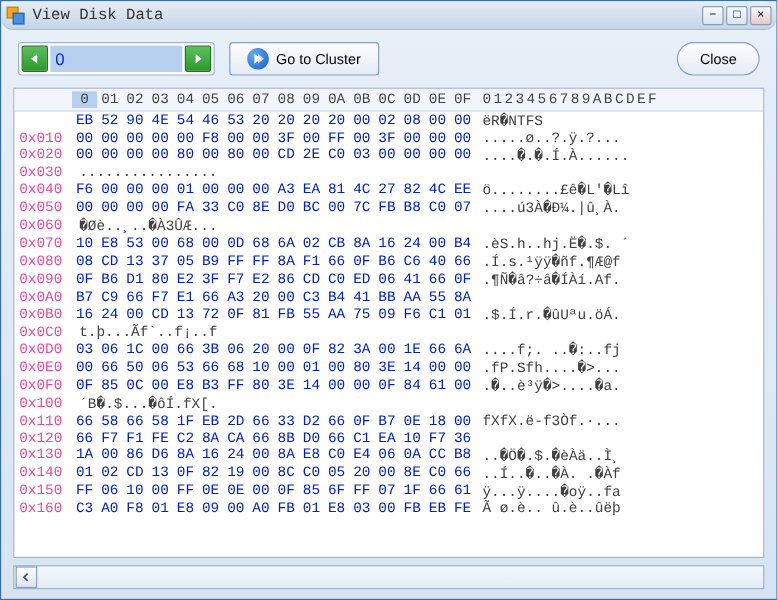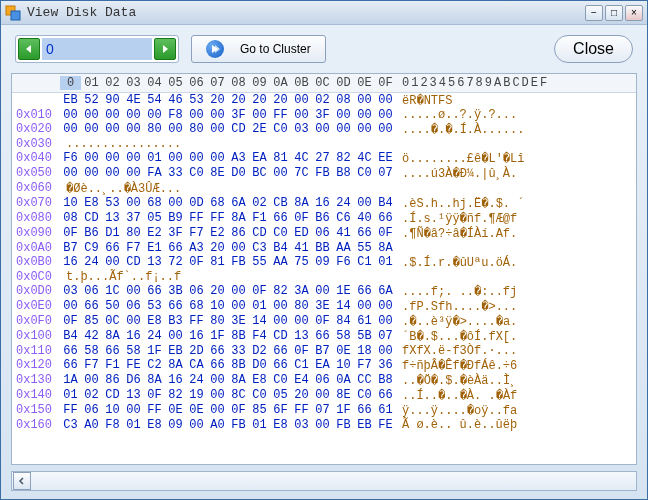--- a/index.html
+++ b/index.html
@@ -7,7 +7,7 @@
 
 .window { width: 648px; height: 500px; border: 1px solid #3a6ea5; background: linear-gradient(#e8f0f8, #d6e4f2); display: flex; flex-direction: column; }
 
-.titlebar { height: 24px; background: linear-gradient(#e6edf5, #c4d5e8); display: flex; align-items: center; padding: 0 4px; border-bottom: 1px solid #a8bcd4; }
+.titlebar { height: 24px; background: linear-gradient(#e6edf5, #c4d5e8); display: flex; align-items: center; padding: 0 4px; border-bottom: 1px solid #a8bcd4; border-radius: 10px; }
 .titlebar-icon { width: 16px; height: 16px; margin-right: 6px; }
 .titlebar-title { flex: 1; font-family: "Courier New", monospace; font-size: 13px; color: #333; }
 .win-btns { display: flex; gap: 2px; }

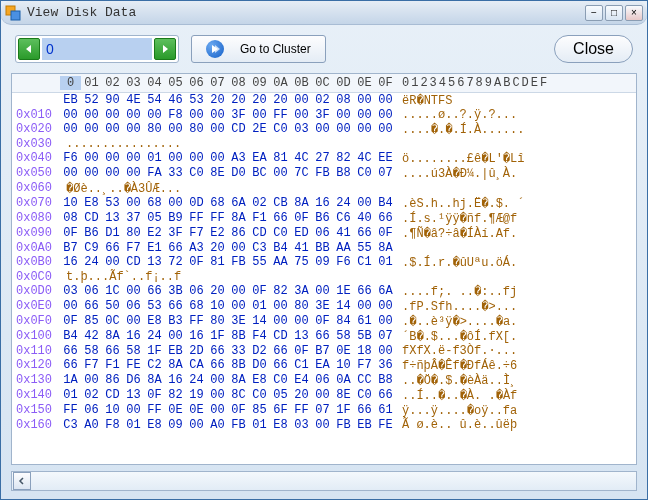--- a/index.html
+++ b/index.html
@@ -20,7 +20,7 @@
 .nav-btn svg { fill: #fff; }
 .nav-input { width: 110px; height: 22px; border: none; outline: none; font-size: 14px; color: #0033cc; background: #b8d0f0; padding: 0 4px; }
 
-.goto-btn { height: 28px; padding: 0 14px; border: 1px solid #8aa0bc; border-radius: 3px; background: linear-gradient(#fdfdfe, #e4ecf5); display: flex; align-items: center; gap: 16px; cursor: pointer; font-size: 12px; }
+.goto-btn { height: 28px; padding: 0 14px; border: 1px solid #8aa0bc; border-radius: 3px; background: linear-gradient(#fdfdfe, #e4ecf5); display: flex; align-items: center; gap: 6px; cursor: pointer; font-size: 12px; }
 .goto-btn .circ { width: 18px; height: 18px; border-radius: 50%; background: radial-gradient(circle at 30% 30%, #6aa8f0, #1560c8); display: flex; align-items: center; justify-content: center; }
 .goto-btn .circ svg { fill: #fff; }
 

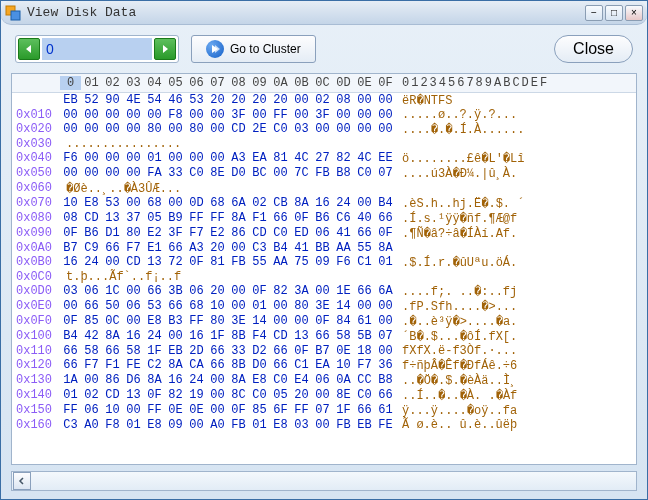--- a/index.html
+++ b/index.html
@@ -25,7 +25,7 @@
 .goto-btn .circ svg { fill: #fff; }
 
 .spacer { flex: 1; }
-.close-btn { height: 28px; padding: 0 18px; border: 1px solid #8aa0bc; border-radius: 14px; background: linear-gradient(#fdfdfe, #e4ecf5); cursor: pointer; font-size: 16px; }
+.close-btn { height: 28px; padding: 0 18px; border: 1px solid #8aa0bc; border-radius: 14px; background: linear-gradient(#fdfdfe, #e4ecf5); cursor: pointer; font-size: 12px; }
 
 .hex-area { flex: 1; margin: 0 10px 6px 10px; border: 1px solid #a0b4cc; background: #fff; overflow: hidden; display: flex; flex-direction: column; }
 .hex-header { display: flex; font-family: "Courier New", monospace; font-size: 12px; color: #444; background: #f2f6fb; border-bottom: 1px solid #ccd8e6; align-items: center; }

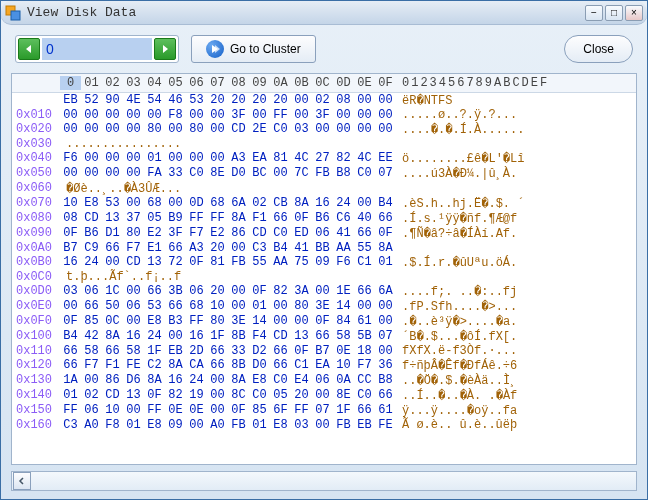--- a/index.html
+++ b/index.html
@@ -41,7 +41,7 @@
 .hex-row .off { width: 48px; padding: 0 4px; color: #8b5cf6; }
 .hex-row .bytes { color: #0020c0; }
 .hex-row .bytes span { display: inline-block; width: 21px; text-align: center; }
-.hex-row .ascii { padding: 0 6px; color: #a16207; flex: 1; letter-spacing: 0; }
+.hex-row .ascii { padding: 0 6px; color: #404040; flex: 1; letter-spacing: 0; }
 
 .bottom-scroll { height: 20px; margin: 0 10px 8px 10px; border: 1px solid #a0b4cc; background: linear-gradient(#f4f8fc, #e2ecf6); display: flex; align-items: center; }
 .bottom-scroll .sbtn { width: 18px; height: 18px; border: 1px solid #8aa0bc; background: linear-gradient(#fdfdfe, #dce6f2); display: flex; align-items: center; justify-content: center; margin: 0 1px; }

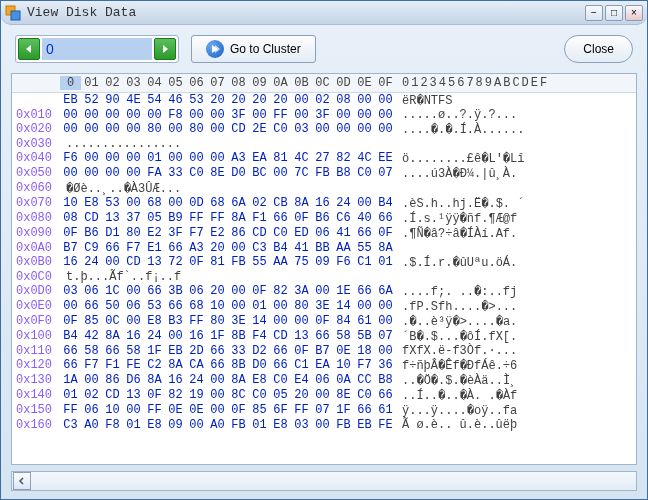--- a/index.html
+++ b/index.html
@@ -38,7 +38,7 @@
 
 .hex-body { flex: 1; overflow-y: scroll; font-family: "Courier New", monospace; font-size: 12px; }
 .hex-row { display: flex; white-space: pre; font-family: Liberation Mono, monospace; }
-.hex-row .off { width: 48px; padding: 0 4px; color: #8b5cf6; }
+.hex-row .off { width: 48px; padding: 0 4px; color: #ec4899; }
 .hex-row .bytes { color: #0020c0; }
 .hex-row .bytes span { display: inline-block; width: 21px; text-align: center; }
 .hex-row .ascii { padding: 0 6px; color: #404040; flex: 1; letter-spacing: 0; }

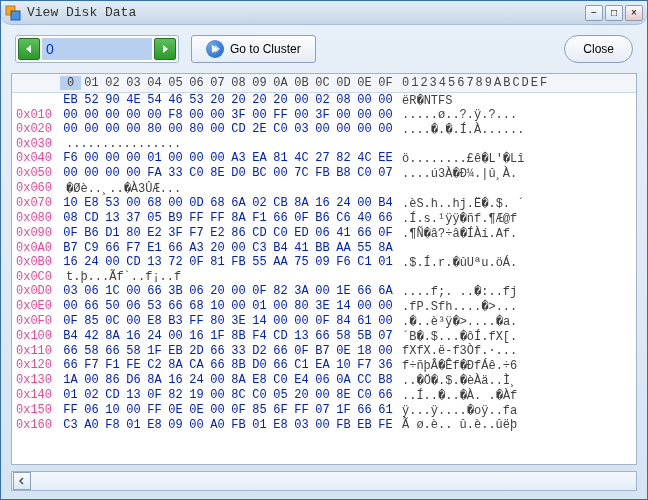--- a/index.html
+++ b/index.html
@@ -125,7 +125,7 @@
         <div class="hex-row"><div class="off">0x0D0</div><div class="bytes"><span>03</span><span>06</span><span>1C</span><span>00</span><span>66</span><span>3B</span><span>06</span><span>20</span><span>00</span><span>0F</span><span>82</span><span>3A</span><span>00</span><span>1E</span><span>66</span><span>6A</span></div><div class="ascii">....f;. ..�:..fj</div></div>
         <div class="hex-row"><div class="off">0x0E0</div><div class="bytes"><span>00</span><span>66</span><span>50</span><span>06</span><span>53</span><span>66</span><span>68</span><span>10</span><span>00</span><span>01</span><span>00</span><span>80</span><span>3E</span><span>14</span><span>00</span><span>00</span></div><div class="ascii">.fP.Sfh....�&gt;...</div></div>
         <div class="hex-row"><div class="off">0x0F0</div><div class="bytes"><span>0F</span><span>85</span><span>0C</span><span>00</span><span>E8</span><span>B3</span><span>FF</span><span>80</span><span>3E</span><span>14</span><span>00</span><span>00</span><span>0F</span><span>84</span><span>61</span><span>00</span></div><div class="ascii">.�..è³ÿ�&gt;....�a.</div></div>
-        <div class="hex-row"><div class="off">0x100</div><div class="bytes"><span>B4</span><span>42</span><span>8A</span><span>16</span><span>24</span><span>00</span><span>16</span><span>1F</span><span>8B</span><span>F4</span><span>CD</span><span>13</span><span>66</span><span>58</span><span>5B</span><span>07</span></div><div class="ascii">´B�.$...�ôÍ.fX[.</div></div>
+        <div class="hex-row"><div class="off">0x100</div><div class="ascii">´B�.$...�ôÍ.fX[.</div></div>
         <div class="hex-row"><div class="off">0x110</div><div class="bytes"><span>66</span><span>58</span><span>66</span><span>58</span><span>1F</span><span>EB</span><span>2D</span><span>66</span><span>33</span><span>D2</span><span>66</span><span>0F</span><span>B7</span><span>0E</span><span>18</span><span>00</span></div><div class="ascii">fXfX.ë-f3Òf.·...</div></div>
         <div class="hex-row"><div class="off">0x120</div><div class="bytes"><span>66</span><span>F7</span><span>F1</span><span>FE</span><span>C2</span><span>8A</span><span>CA</span><span>66</span><span>8B</span><span>D0</span><span>66</span><span>C1</span><span>EA</span><span>10</span><span>F7</span><span>36</span></div><div class="ascii">f÷ñþÂ�Êf�ÐfÁê.÷6</div></div>
         <div class="hex-row"><div class="off">0x130</div><div class="bytes"><span>1A</span><span>00</span><span>86</span><span>D6</span><span>8A</span><span>16</span><span>24</span><span>00</span><span>8A</span><span>E8</span><span>C0</span><span>E4</span><span>06</span><span>0A</span><span>CC</span><span>B8</span></div><div class="ascii">..�Ö�.$.�èÀä..Ì¸</div></div>

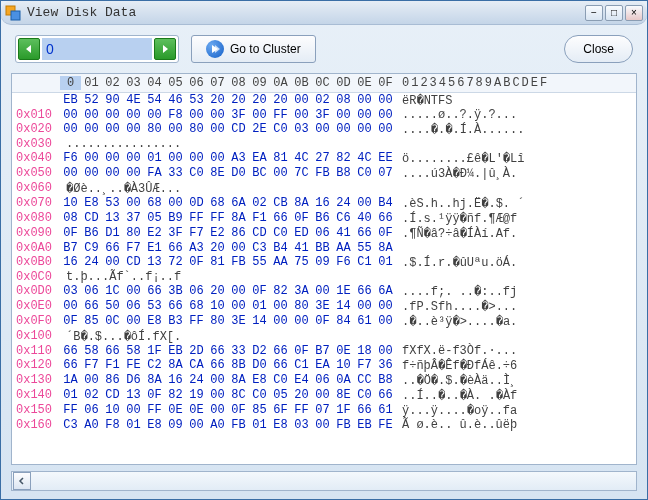--- a/index.html
+++ b/index.html
@@ -127,7 +127,7 @@
         <div class="hex-row"><div class="off">0x0F0</div><div class="bytes"><span>0F</span><span>85</span><span>0C</span><span>00</span><span>E8</span><span>B3</span><span>FF</span><span>80</span><span>3E</span><span>14</span><span>00</span><span>00</span><span>0F</span><span>84</span><span>61</span><span>00</span></div><div class="ascii">.�..è³ÿ�&gt;....�a.</div></div>
         <div class="hex-row"><div class="off">0x100</div><div class="ascii">´B�.$...�ôÍ.fX[.</div></div>
         <div class="hex-row"><div class="off">0x110</div><div class="bytes"><span>66</span><span>58</span><span>66</span><span>58</span><span>1F</span><span>EB</span><span>2D</span><span>66</span><span>33</span><span>D2</span><span>66</span><span>0F</span><span>B7</span><span>0E</span><span>18</span><span>00</span></div><div class="ascii">fXfX.ë-f3Òf.·...</div></div>
-        <div class="hex-row"><div class="off">0x120</div><div class="bytes"><span>66</span><span>F7</span><span>F1</span><span>FE</span><span>C2</span><span>8A</span><span>CA</span><span>66</span><span>8B</span><span>D0</span><span>66</span><span>C1</span><span>EA</span><span>10</span><span>F7</span><span>36</span></div><div class="ascii">f÷ñþÂ�Êf�ÐfÁê.÷6</div></div>
+        <div class="hex-row"><div class="off">0x120</div><div class="bytes"><span>66</span><span>F7</span><span>F1</span><span>FE</span><span>C2</span><span>8A</span><span>CA</span><span>66</span><span>8B</span><span>D0</span><span>66</span><span>C1</span><span>EA</span><span>10</span><span>F7</span><span>36</span></div></div>
         <div class="hex-row"><div class="off">0x130</div><div class="bytes"><span>1A</span><span>00</span><span>86</span><span>D6</span><span>8A</span><span>16</span><span>24</span><span>00</span><span>8A</span><span>E8</span><span>C0</span><span>E4</span><span>06</span><span>0A</span><span>CC</span><span>B8</span></div><div class="ascii">..�Ö�.$.�èÀä..Ì¸</div></div>
         <div class="hex-row"><div class="off">0x140</div><div class="bytes"><span>01</span><span>02</span><span>CD</span><span>13</span><span>0F</span><span>82</span><span>19</span><span>00</span><span>8C</span><span>C0</span><span>05</span><span>20</span><span>00</span><span>8E</span><span>C0</span><span>66</span></div><div class="ascii">..Í..�..�À. .�Àf</div></div>
         <div class="hex-row"><div class="off">0x150</div><div class="bytes"><span>FF</span><span>06</span><span>10</span><span>00</span><span>FF</span><span>0E</span><span>0E</span><span>00</span><span>0F</span><span>85</span><span>6F</span><span>FF</span><span>07</span><span>1F</span><span>66</span><span>61</span></div><div class="ascii">ÿ...ÿ....�oÿ..fa</div></div>

